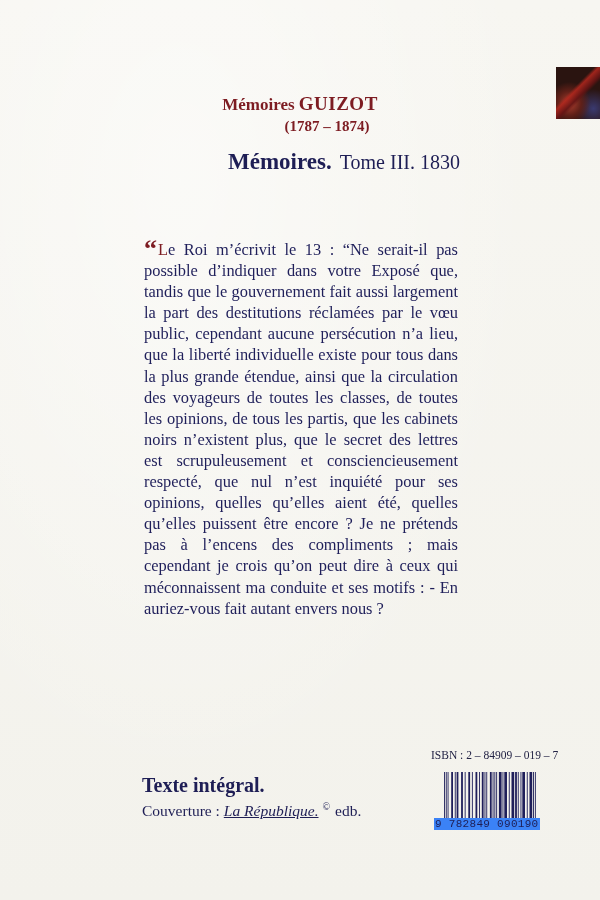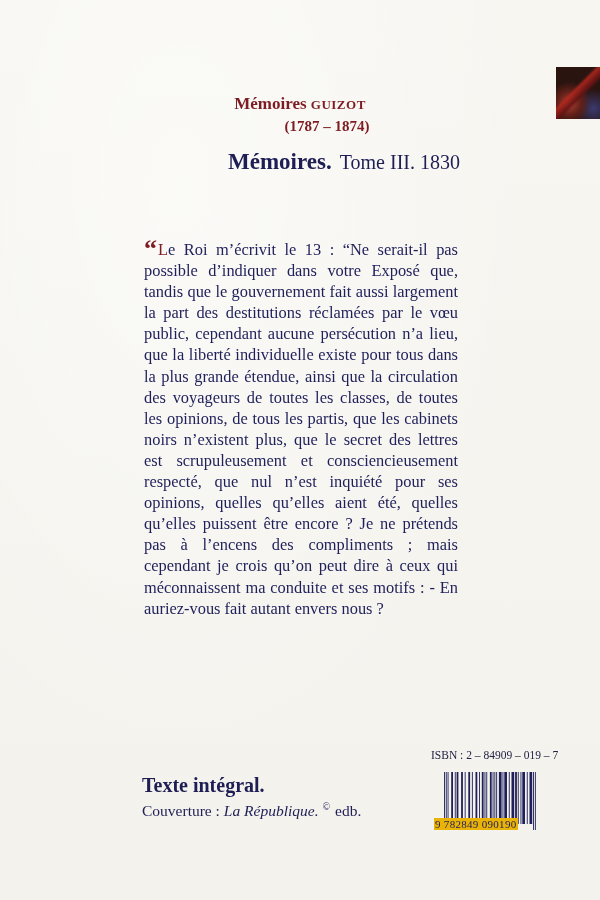--- a/index.html
+++ b/index.html
@@ -29,7 +29,7 @@
       text-align: center; color: #7d1c22; font-weight: bold;
       font-size: 17px; line-height: 20px;
     }
-    .author .surname { font-size: 13px; letter-spacing: 0.5px; }
+    .author .surname { font-size: 19px; letter-spacing: 0.5px; }
     .dates {
       position: absolute; left: 0; width: 600px; top: 118px;
       text-align: center; color: #7d1c22; font-weight: bold; font-size: 15px; padding-left: 27px;

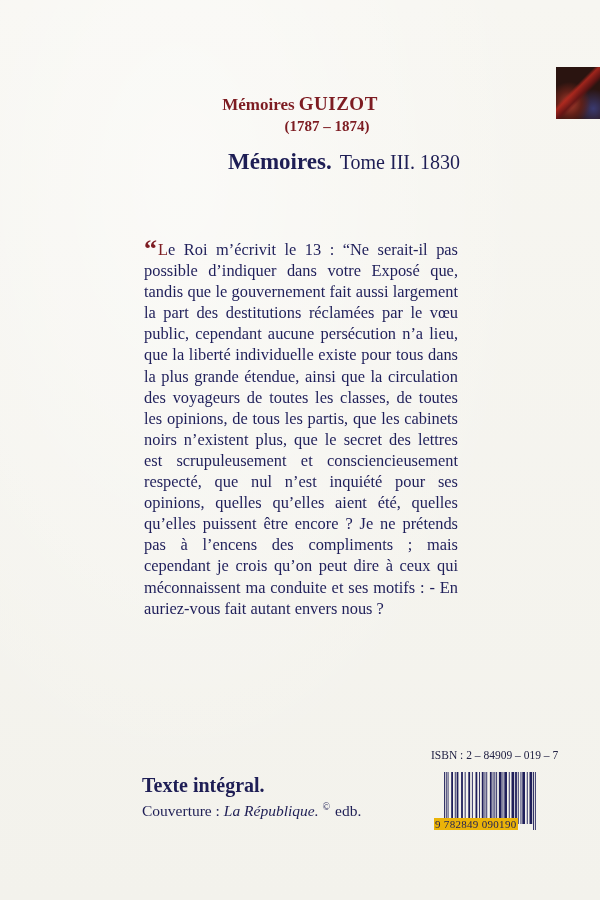--- a/index.html
+++ b/index.html
@@ -72,7 +72,7 @@
       position: absolute; left: 142px; top: 801px; font-size: 15.5px; color: #1e1e55;
       white-space: nowrap;
     }
-    .couverture em { font-style: italic; }
+    .couverture em { font-style: italic; text-decoration: underline; }
     .couverture sup { font-size: 10px; vertical-align: 6px; margin-right: 5px; }
   </style>
 </head>

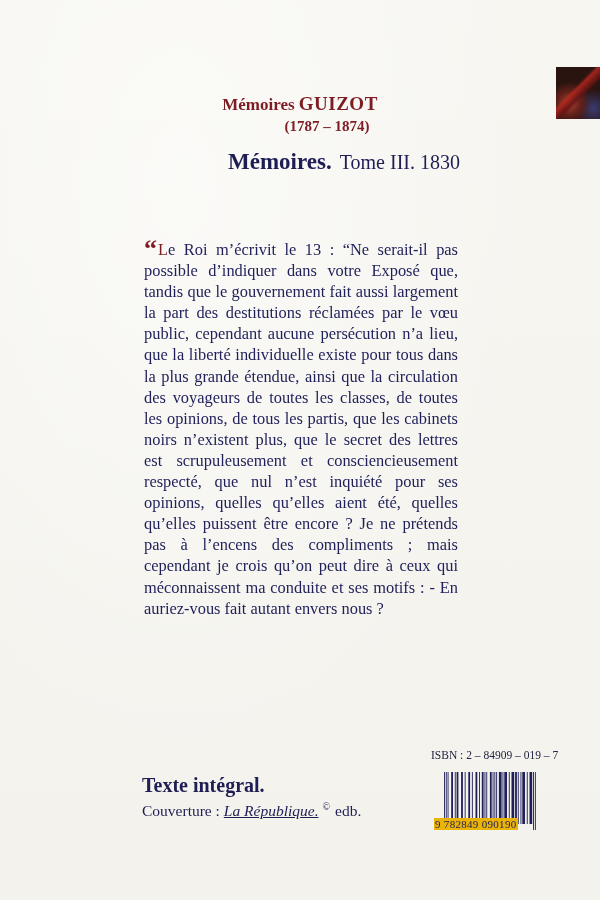--- a/index.html
+++ b/index.html
@@ -60,9 +60,9 @@
     }
     .barcode svg { display: block; }
     .barcode-digits {
-      position: absolute; left: 434px; top: 818px; font-family: Liberation Serif, serif;
+      position: absolute; left: 434px; top: 818px; font-family: Liberation Mono, monospace;
       font-size: 11px; color: #1e1e55; letter-spacing: 0.3px; white-space: nowrap;
-      background: #eab308; padding: 0 1px; text-align: right;
+      background: #3b82f6; padding: 0 1px; text-align: right;
     }
     .texte {
       position: absolute; left: 142px; top: 774px; font-weight: bold;

